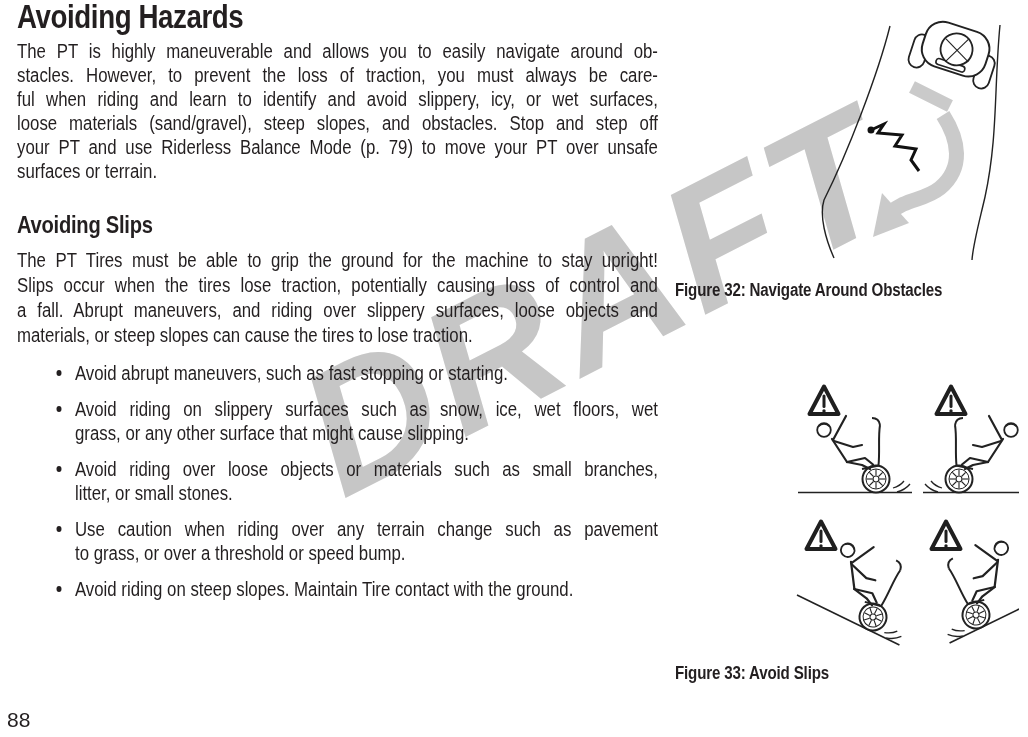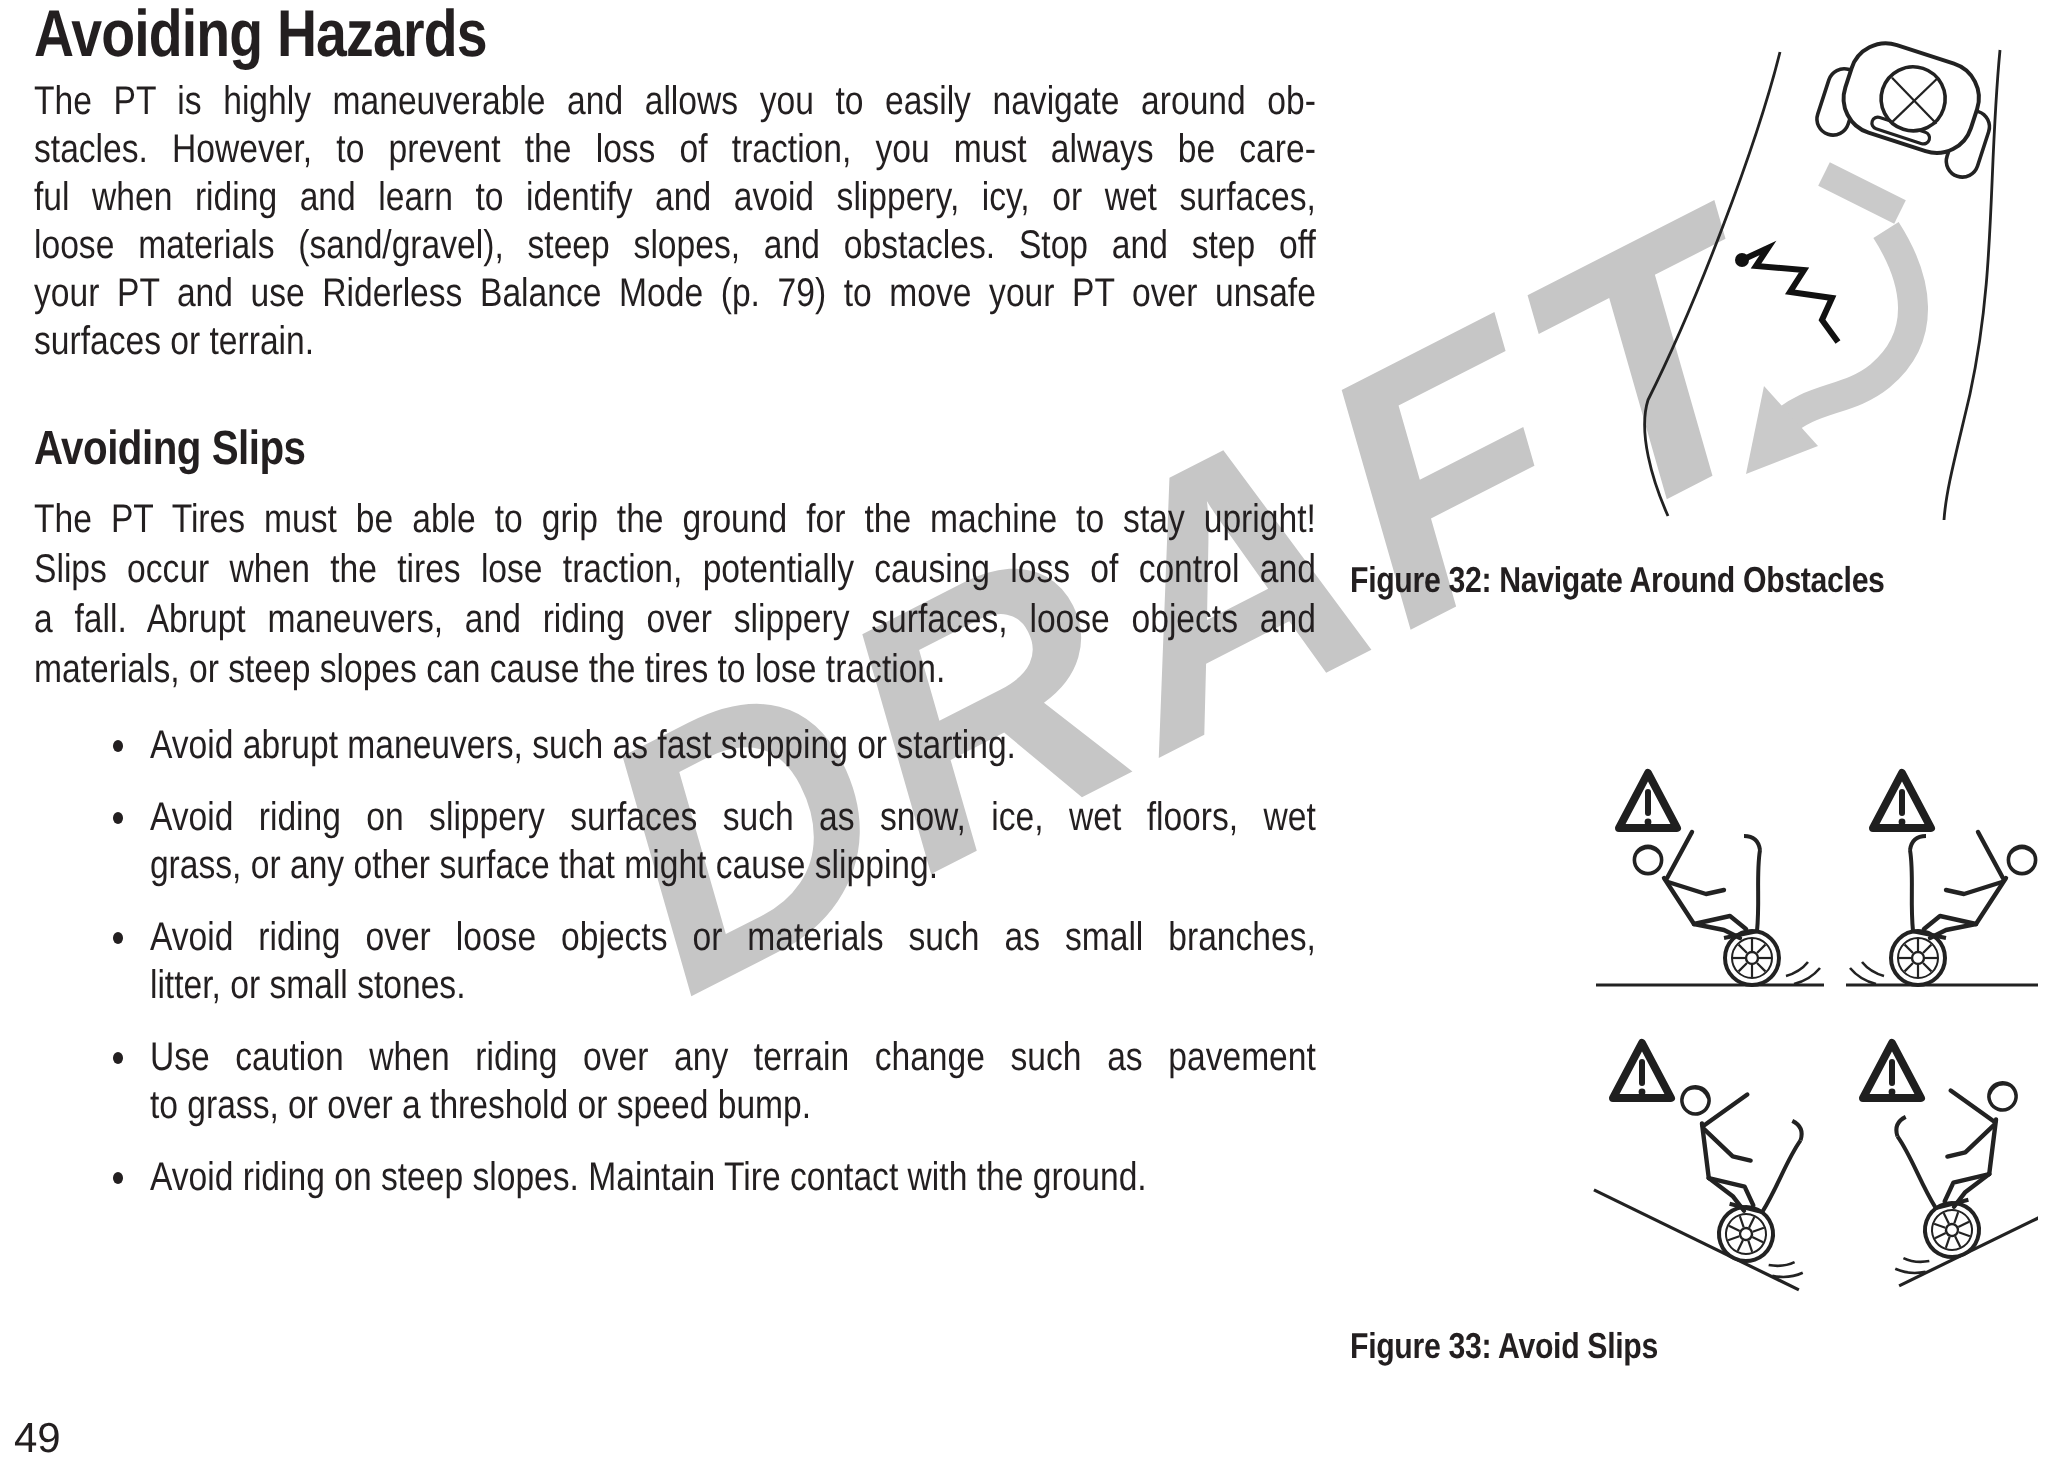--- a/index.html
+++ b/index.html
@@ -197,6 +197,6 @@
 </svg>
 <div id="cap33" class="caption">Figure 33: Avoid Slips</div>
 
-<div class="pagenum">49</div>
+<div class="pagenum">88</div>
 
 </body></html>

